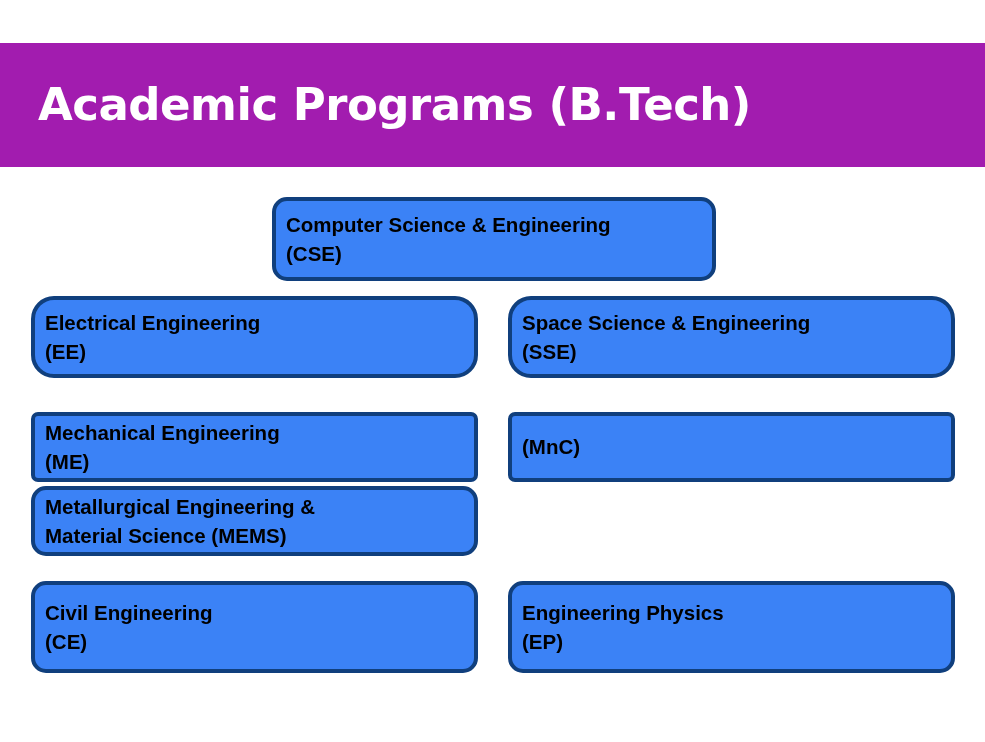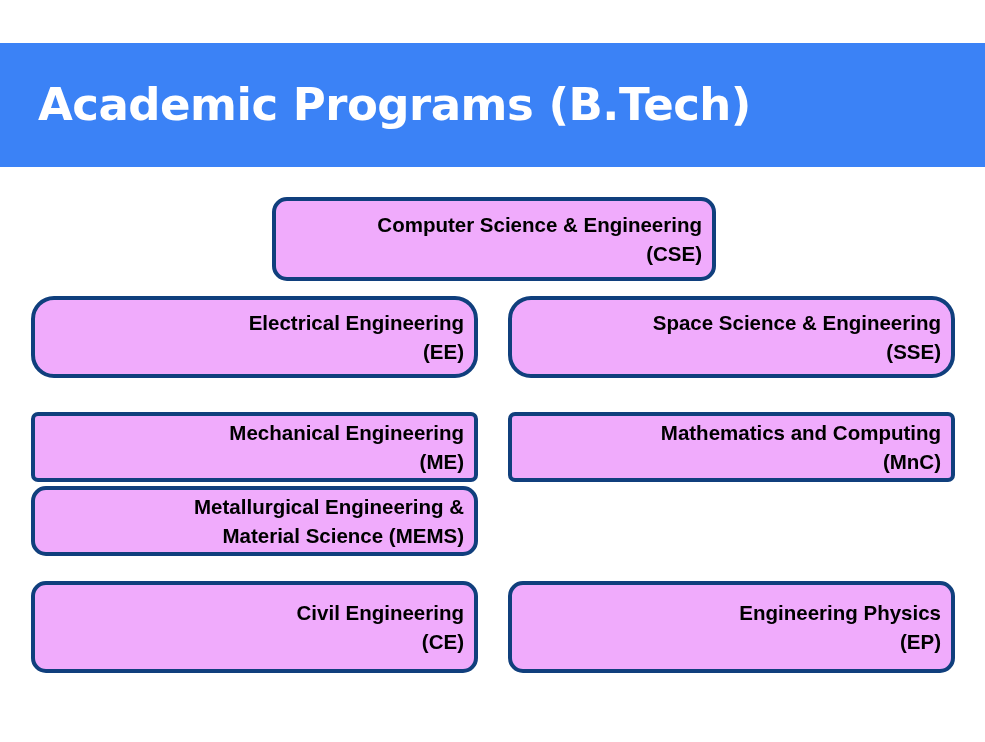--- a/index.html
+++ b/index.html
@@ -32,7 +32,7 @@
     top: 43px;
     width: 985px;
     height: 124px;
-    background: #3b82f6;
+    background: #a21caf;
   }
   #header-title {
     position: absolute;

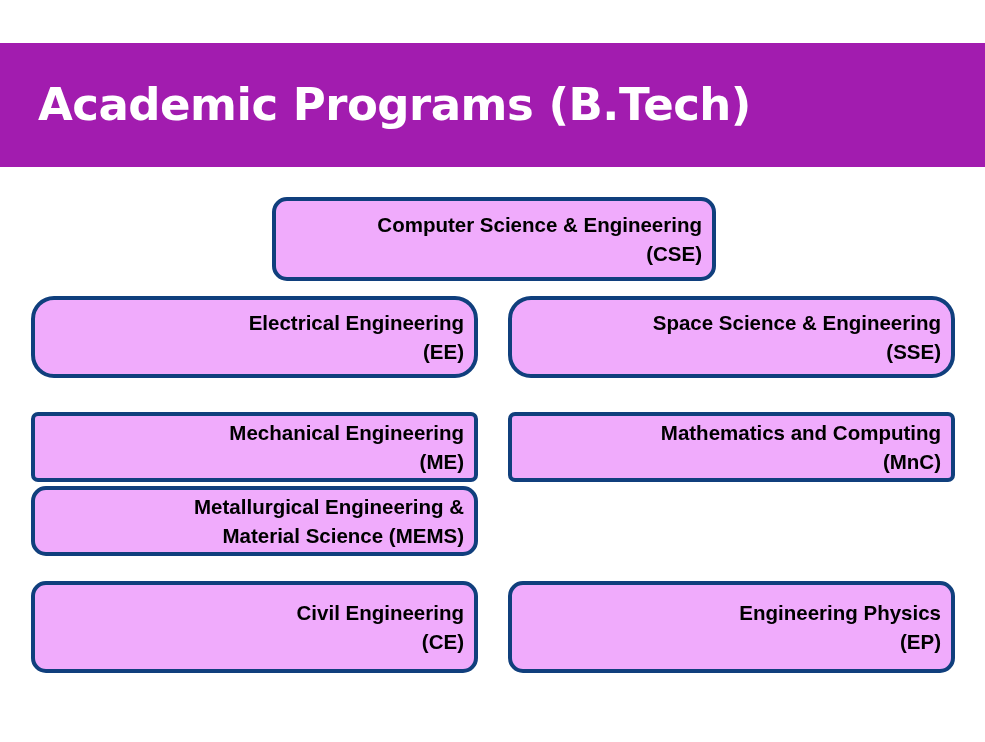--- a/index.html
+++ b/index.html
@@ -52,12 +52,12 @@
   .program-box {
     position: absolute;
     box-sizing: border-box;
-    background: #f0abfc;
+    background: #3b82f6;
     border: 4px solid #103f7d;
     border-radius: 15px;
     display: flex;
     flex-direction: column;
-    align-items: flex-end;
+    align-items: flex-start;
     justify-content: center;
     text-align: center;
     color: #000000;

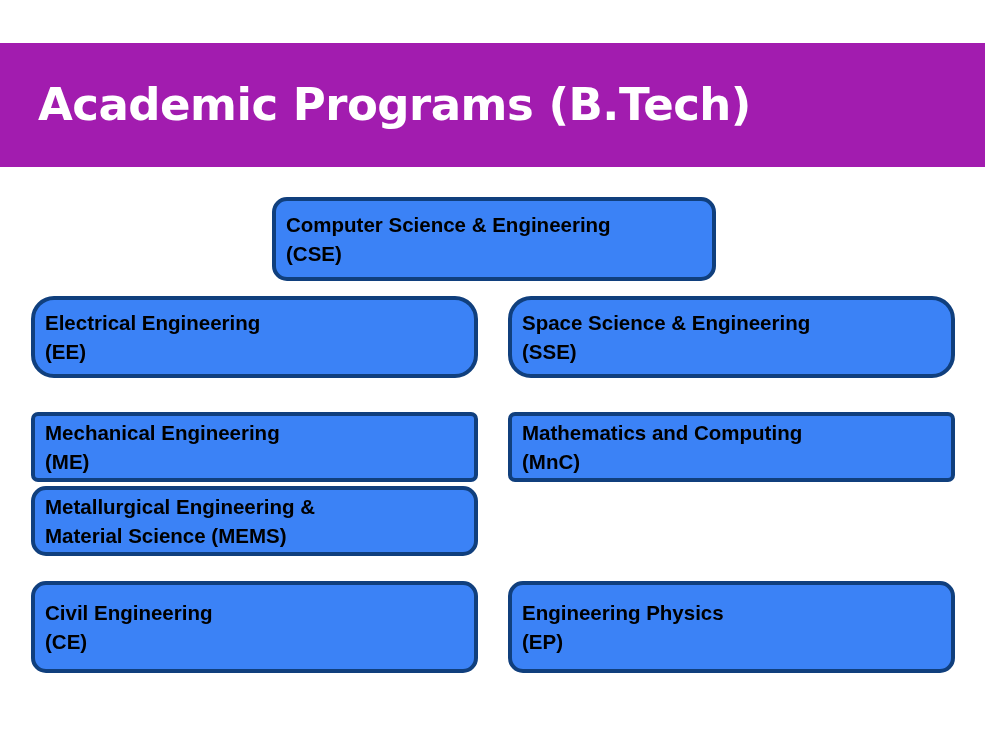--- a/index.html
+++ b/index.html
@@ -125,7 +125,6 @@
     <span class="line">(SSE)</span>
   </div>
   <div class="program-box col-right row-2">
-    <span class="line">Mathematics and Computing</span>
     <span class="line">(MnC)</span>
   </div>
   <div class="program-box col-right row-4">

